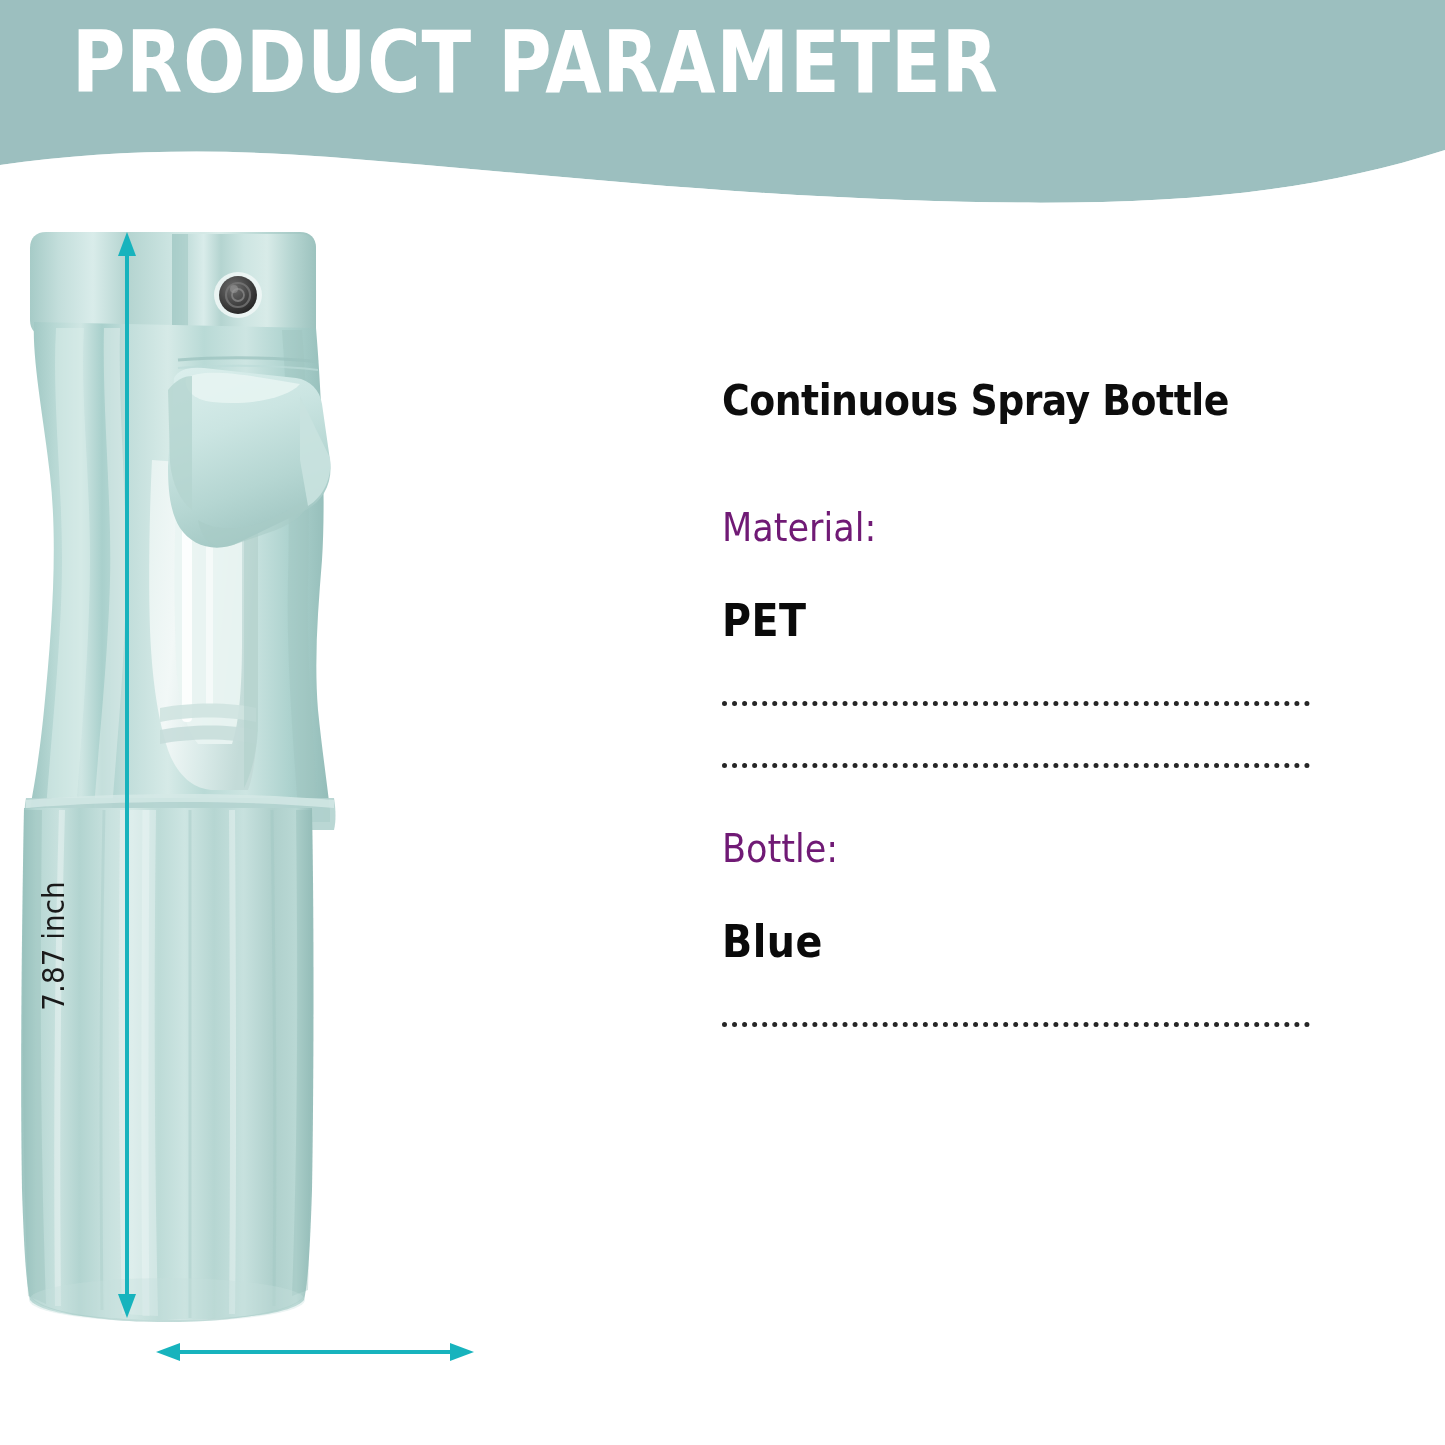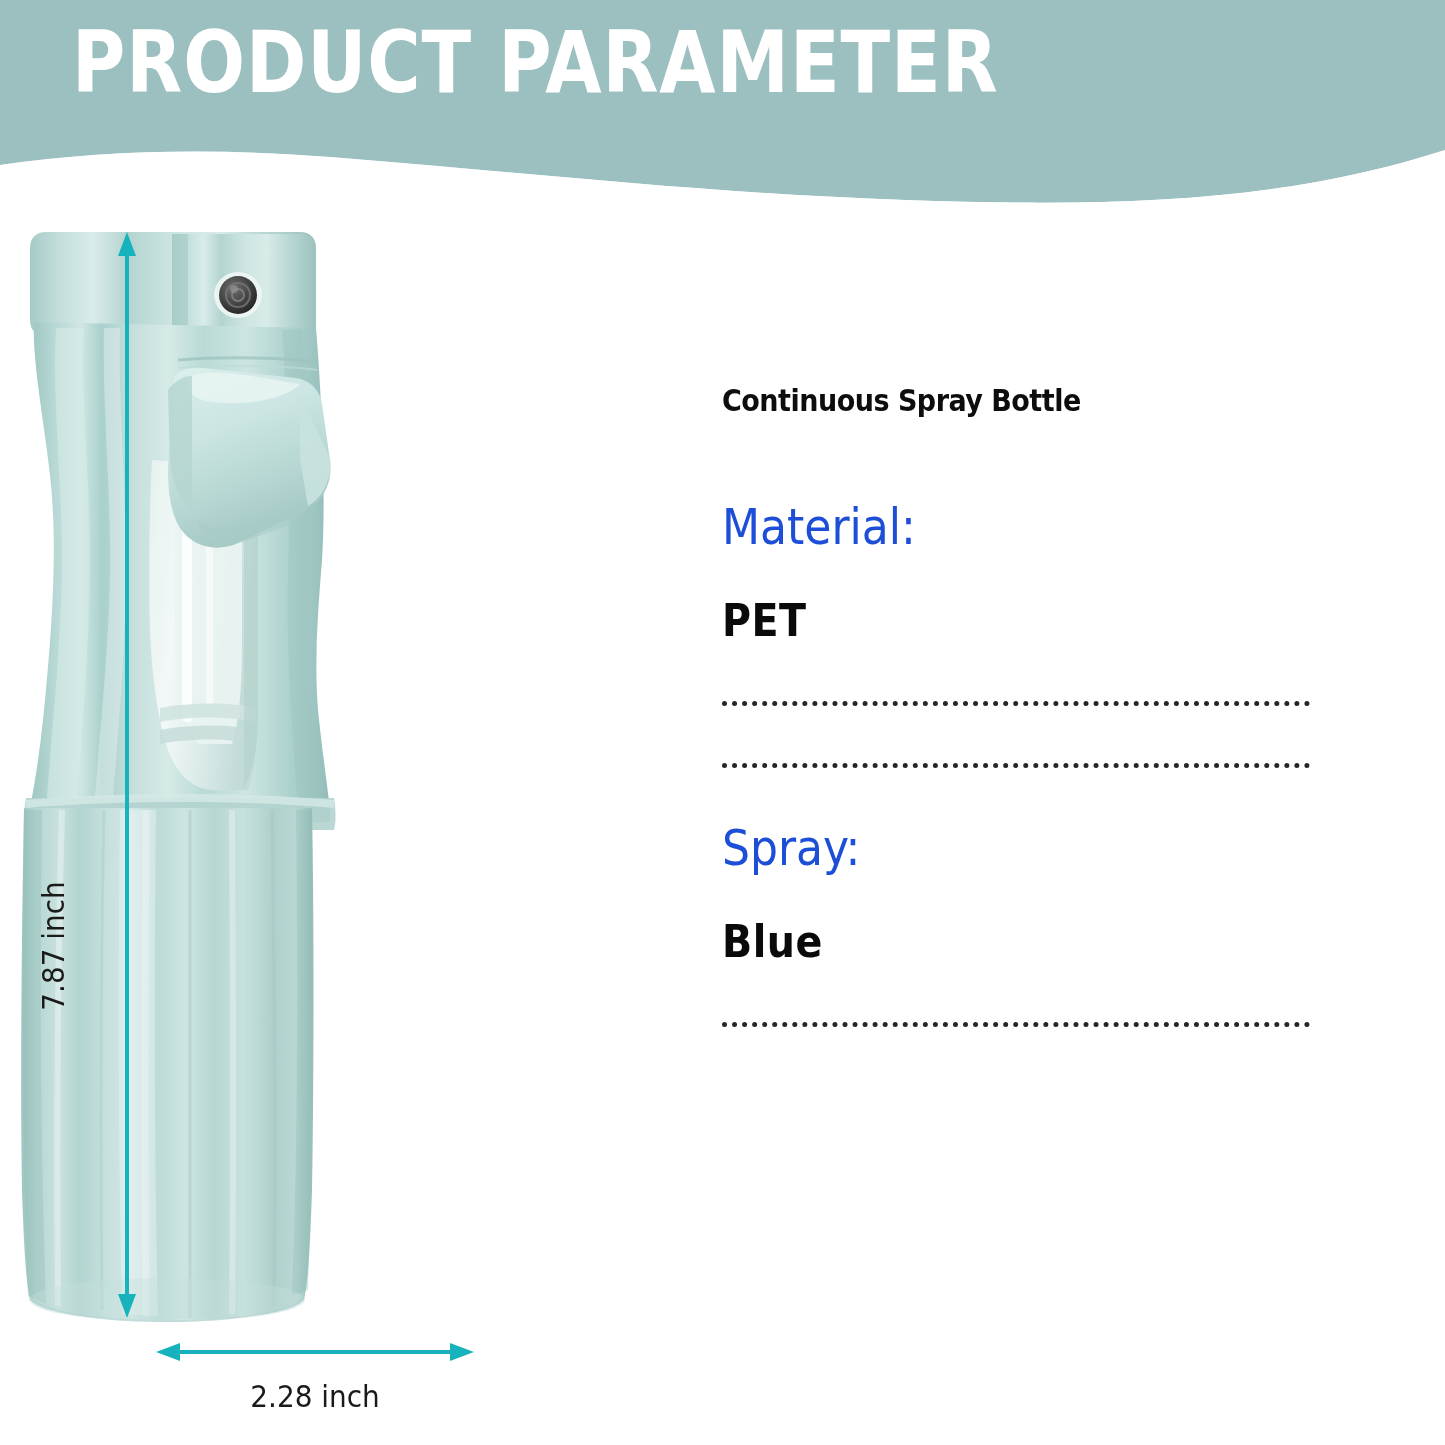--- a/index.html
+++ b/index.html
@@ -73,7 +73,7 @@
     width:600px;
   }
   .spec-title {
-    font-size:30px;
+    font-size:42px;
     font-weight:bold;
     color:#0d0d0d;
     line-height:58px;

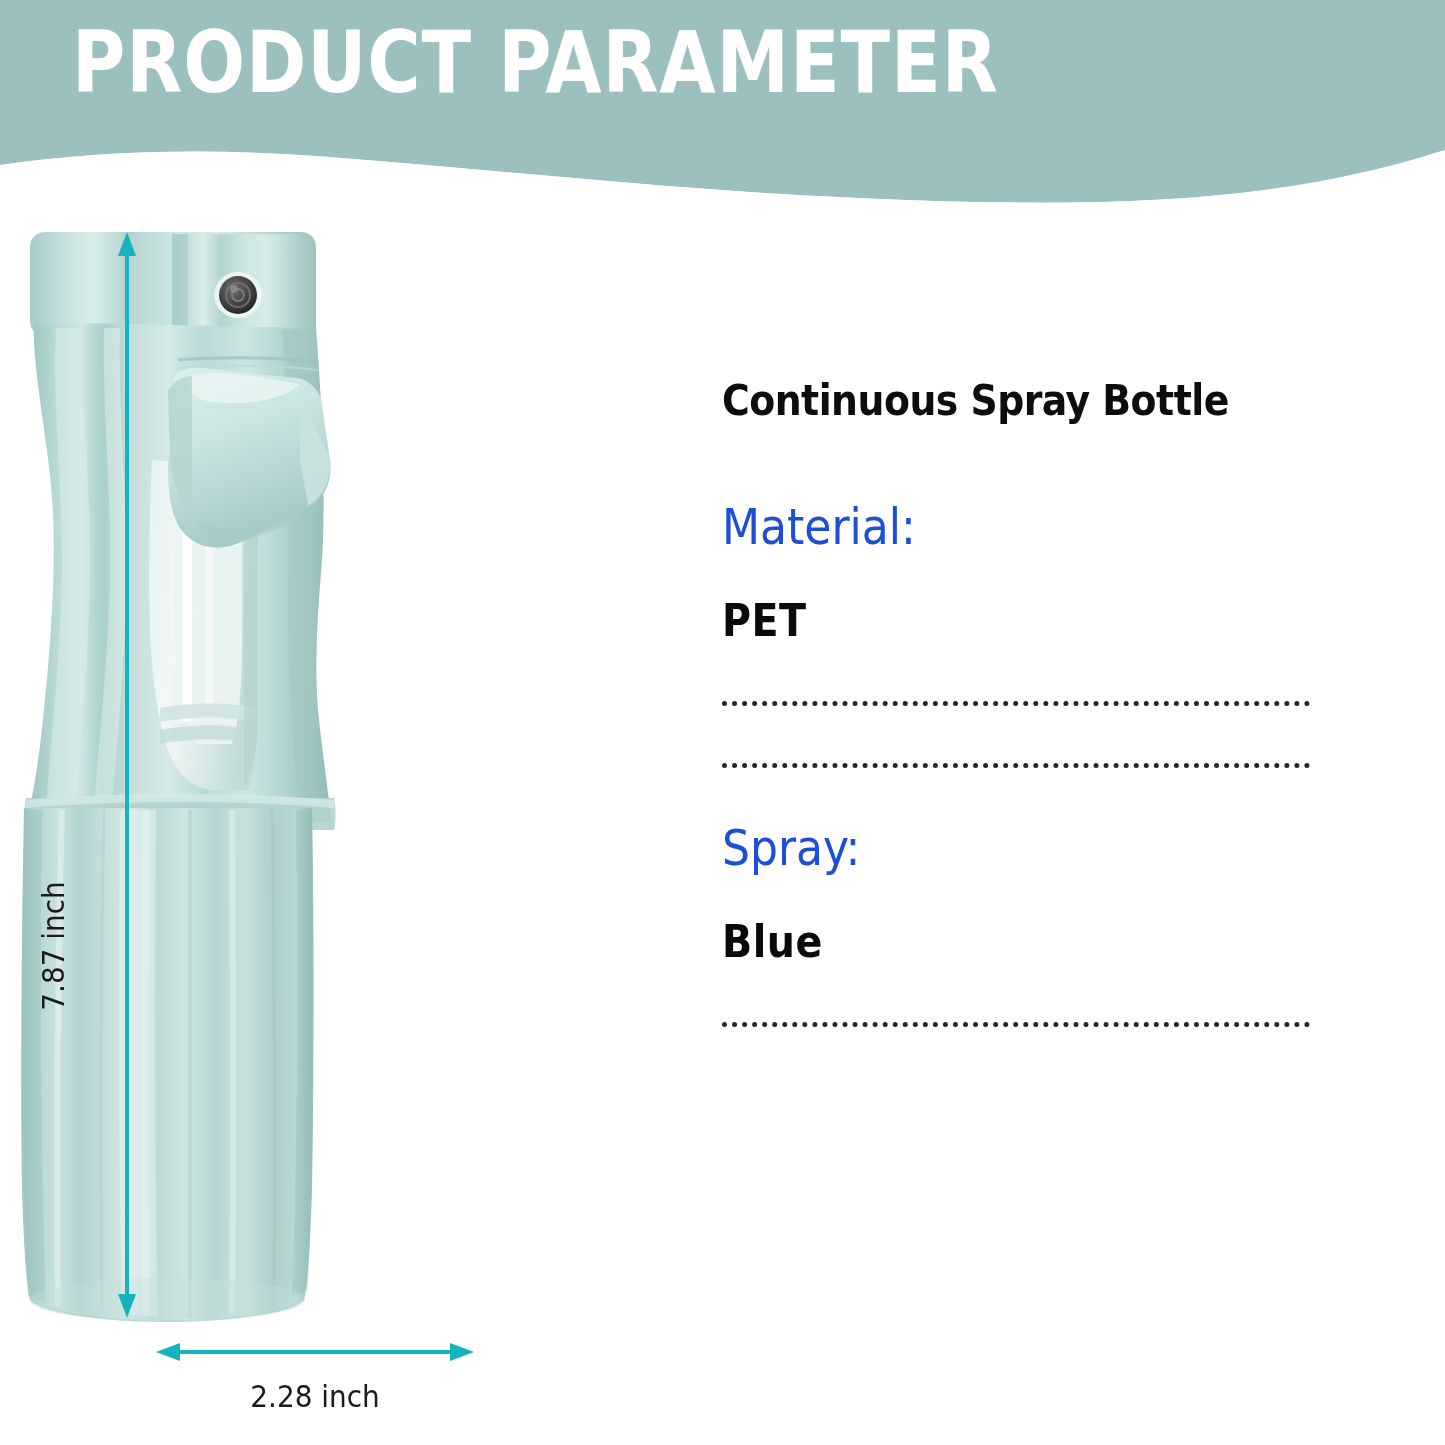--- a/index.html
+++ b/index.html
@@ -86,8 +86,8 @@
   }
   .spec-row { width:590px; }
   .spec-label {
-    font-size:49px;
-    color:#1d4ed8;
+    font-size:39px;
+    color:#701a75;
     line-height:48px;
     font-family:"Liberation Sans Narrow","DejaVu Sans Condensed","Liberation Sans", sans-serif;
     margin-bottom:44px;

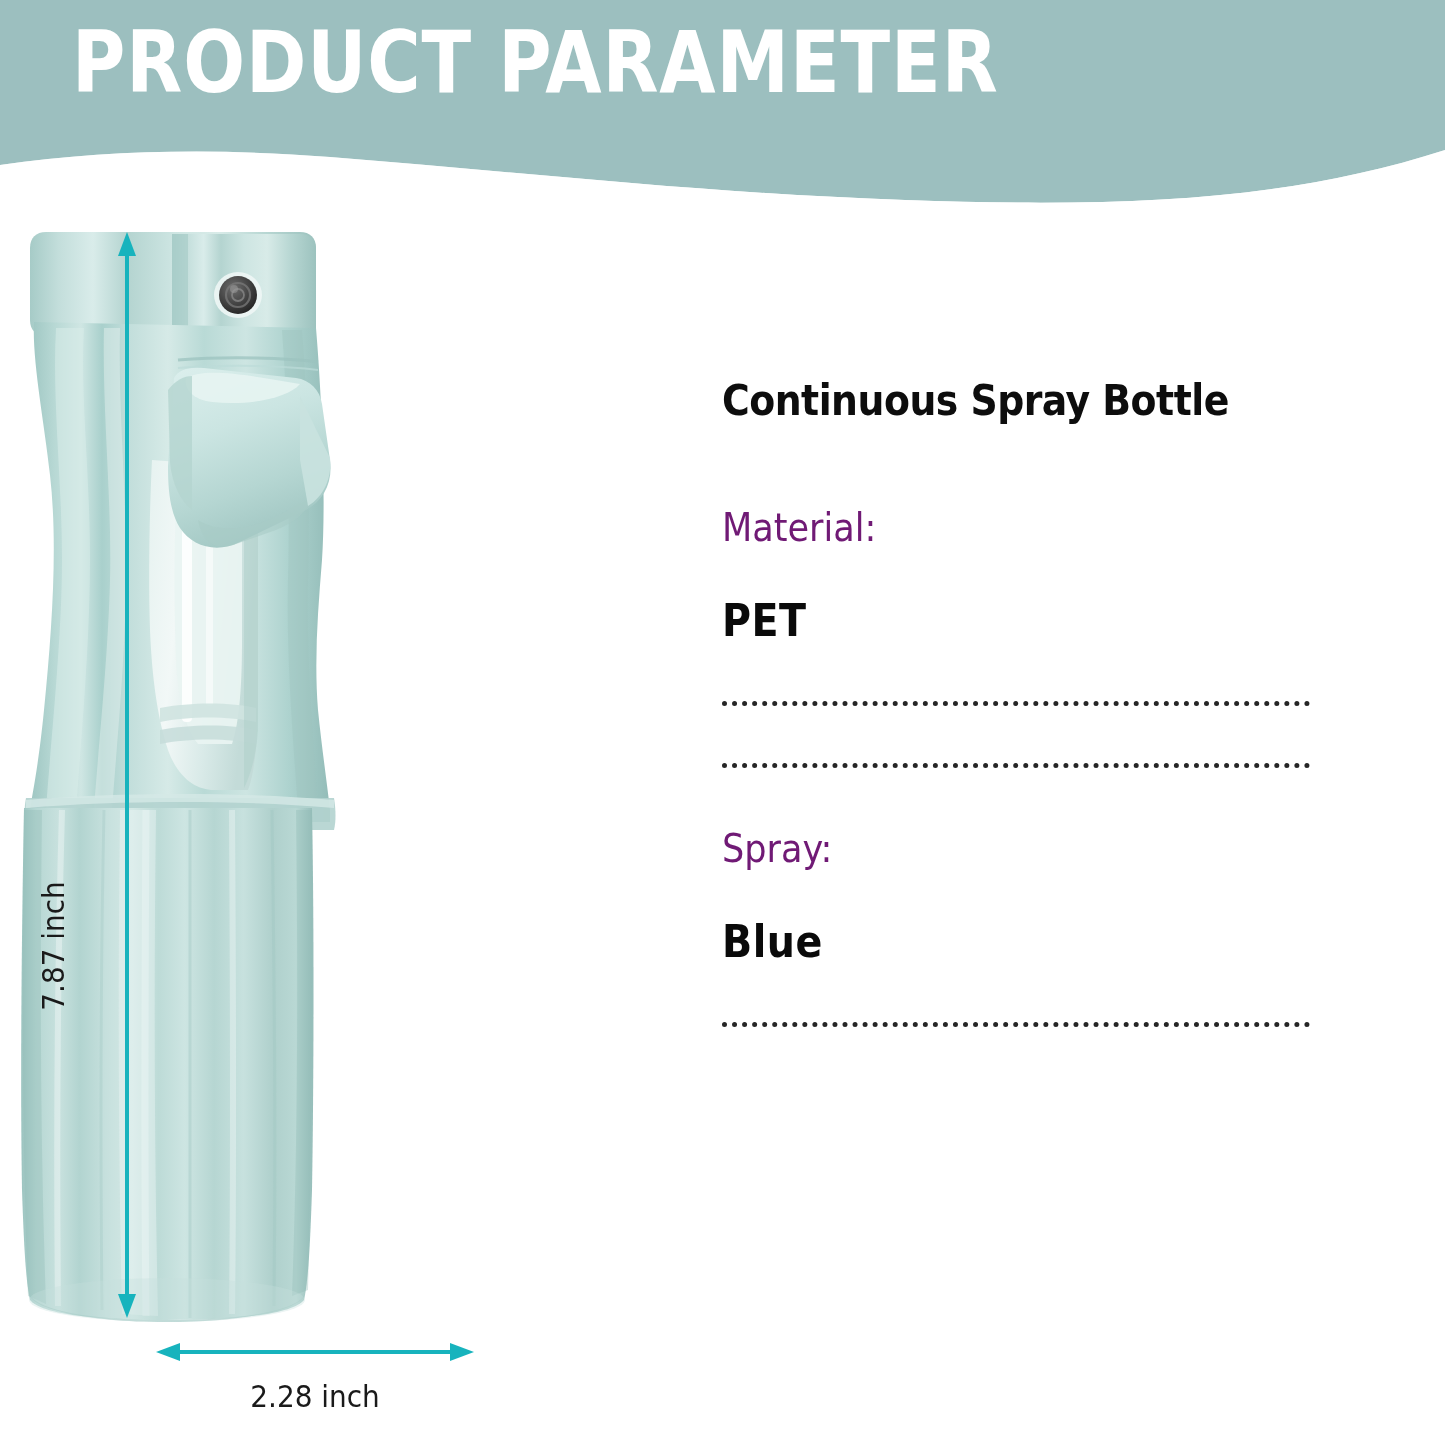--- a/index.html
+++ b/index.html
@@ -346,7 +346,7 @@
   <div class="spec-divider"></div>
 
   <div class="spec-row">
-    <div class="spec-label">Spray:</div>
+    <div class="spec-label">Bottle:</div>
     <div class="spec-value">Blue</div>
   </div>
   <div class="spec-divider"></div>

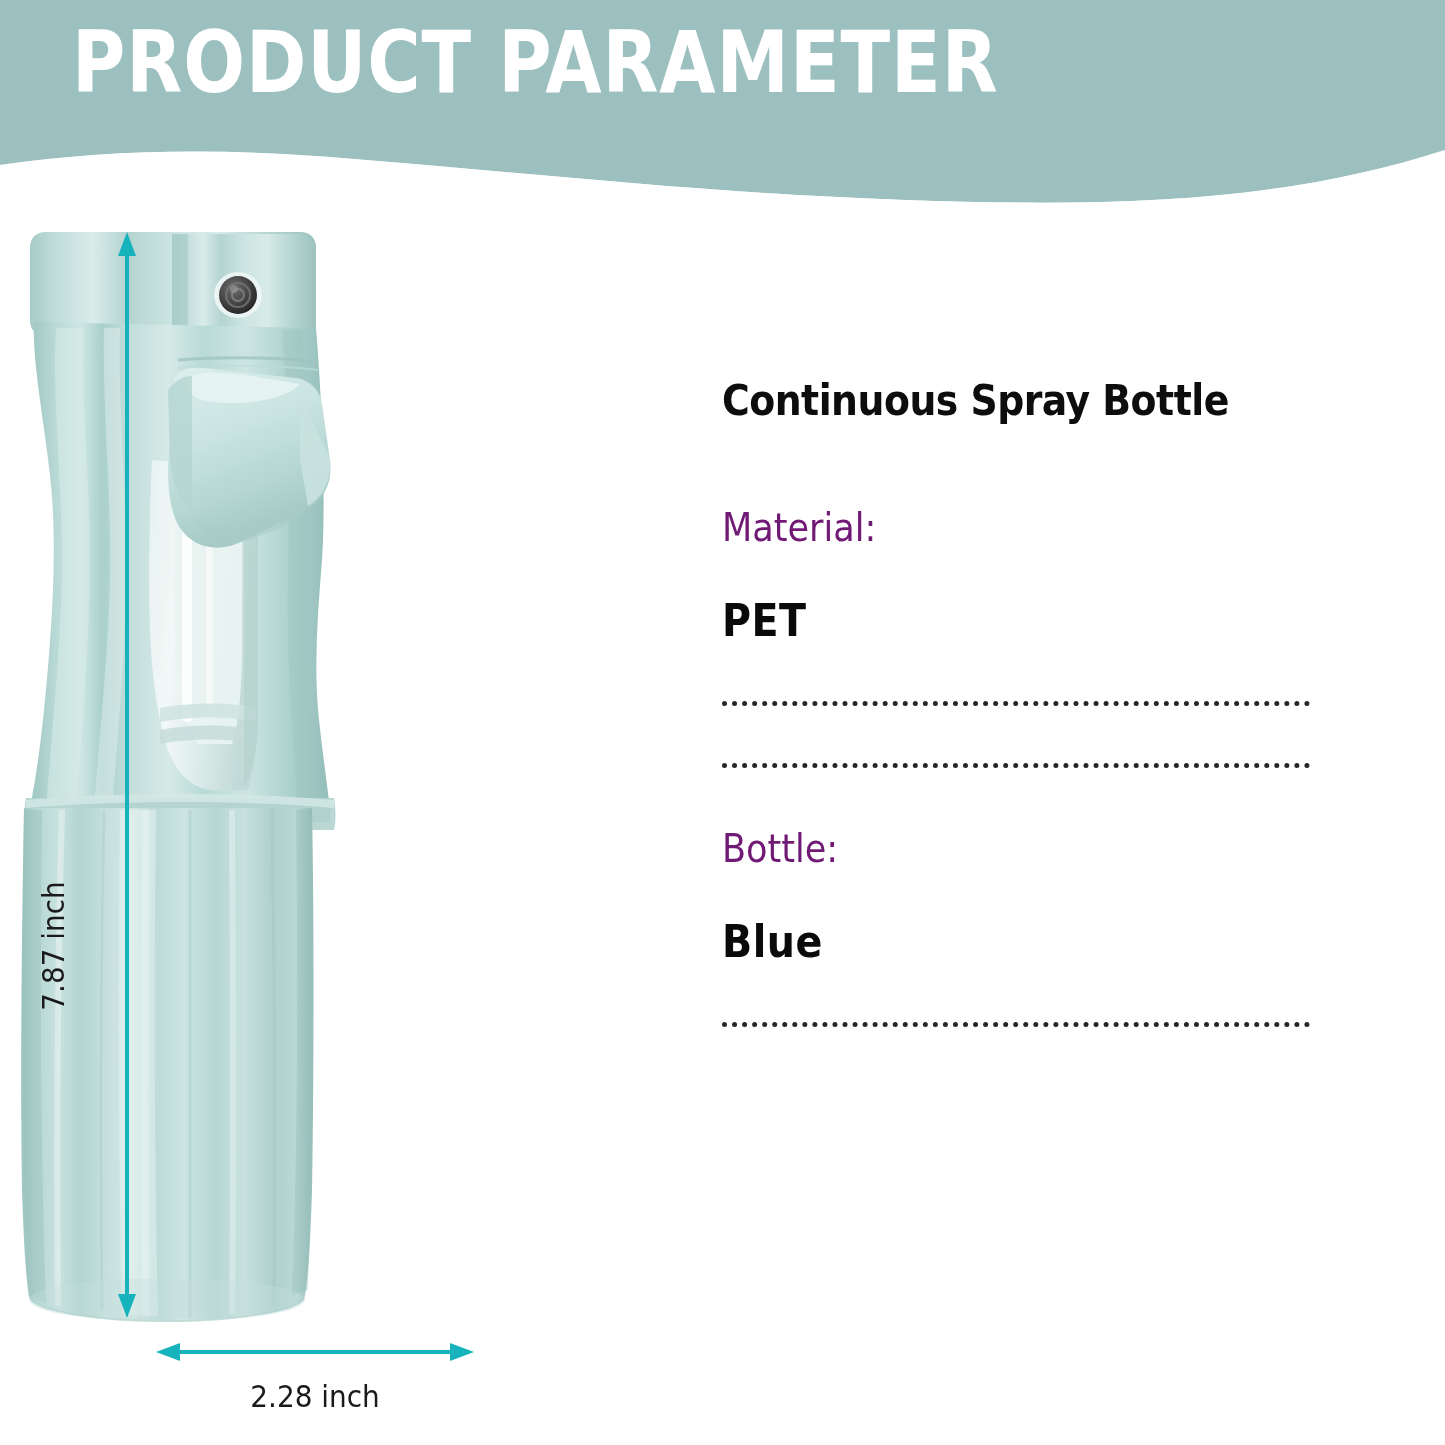--- a/index.html
+++ b/index.html
@@ -330,7 +330,6 @@
 
   <div class="dim-vertical-label">7.87 inch</div>
 
-  <div class="dim-horizontal-label">2.28 inch</div>
 </div>
 
 <div class="spec-panel">

